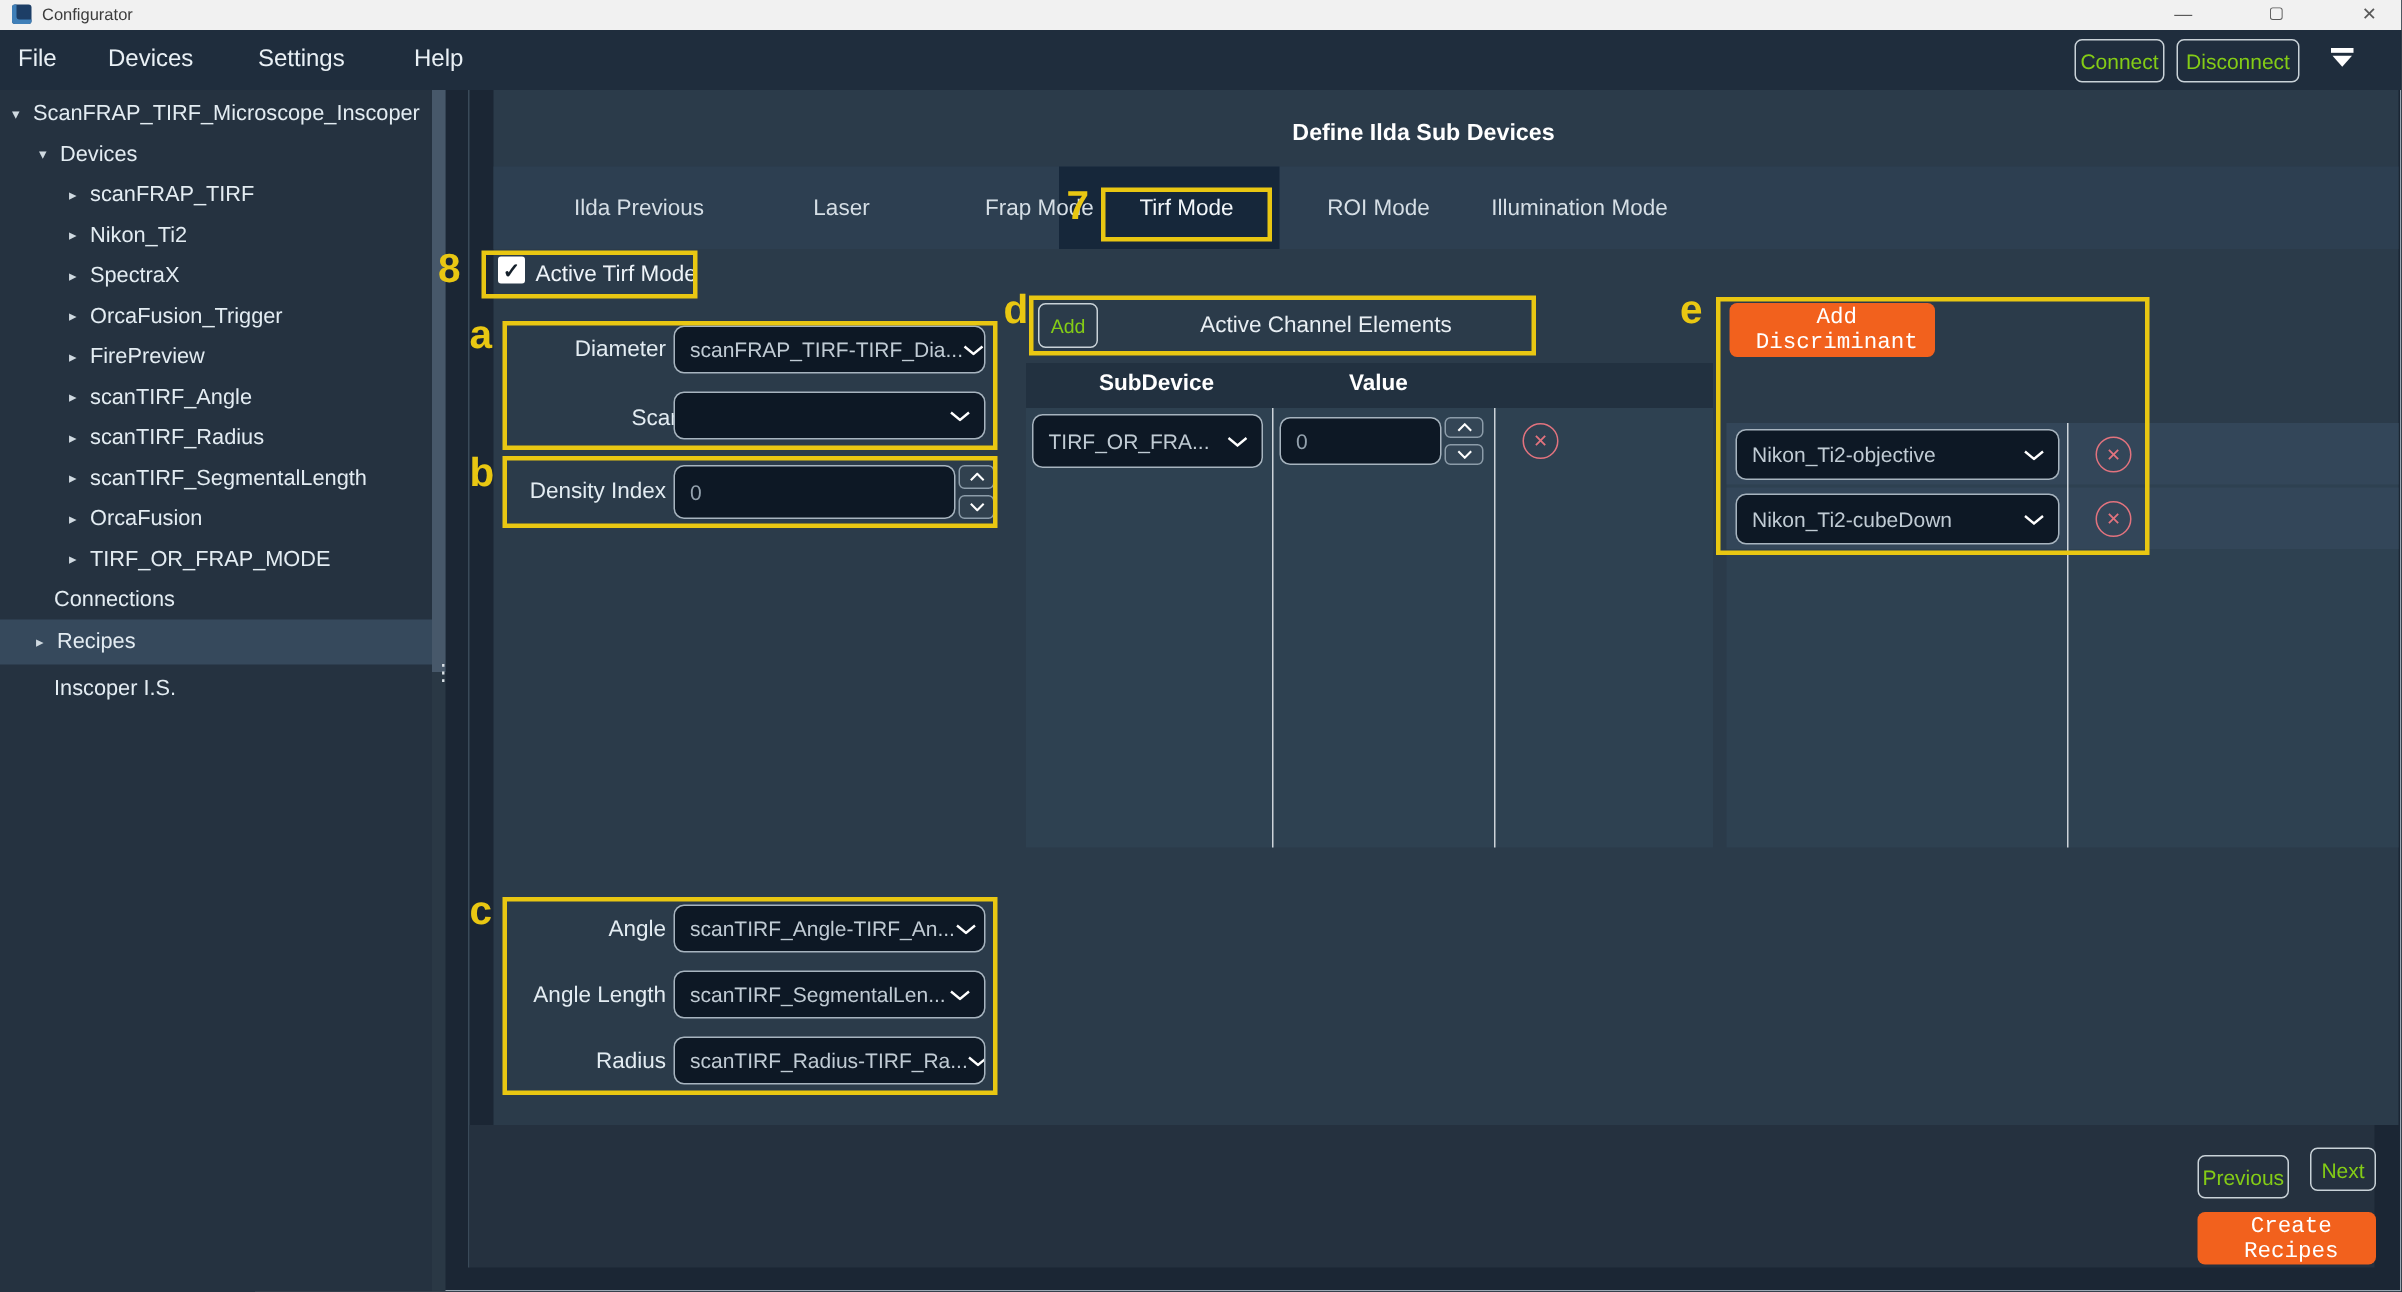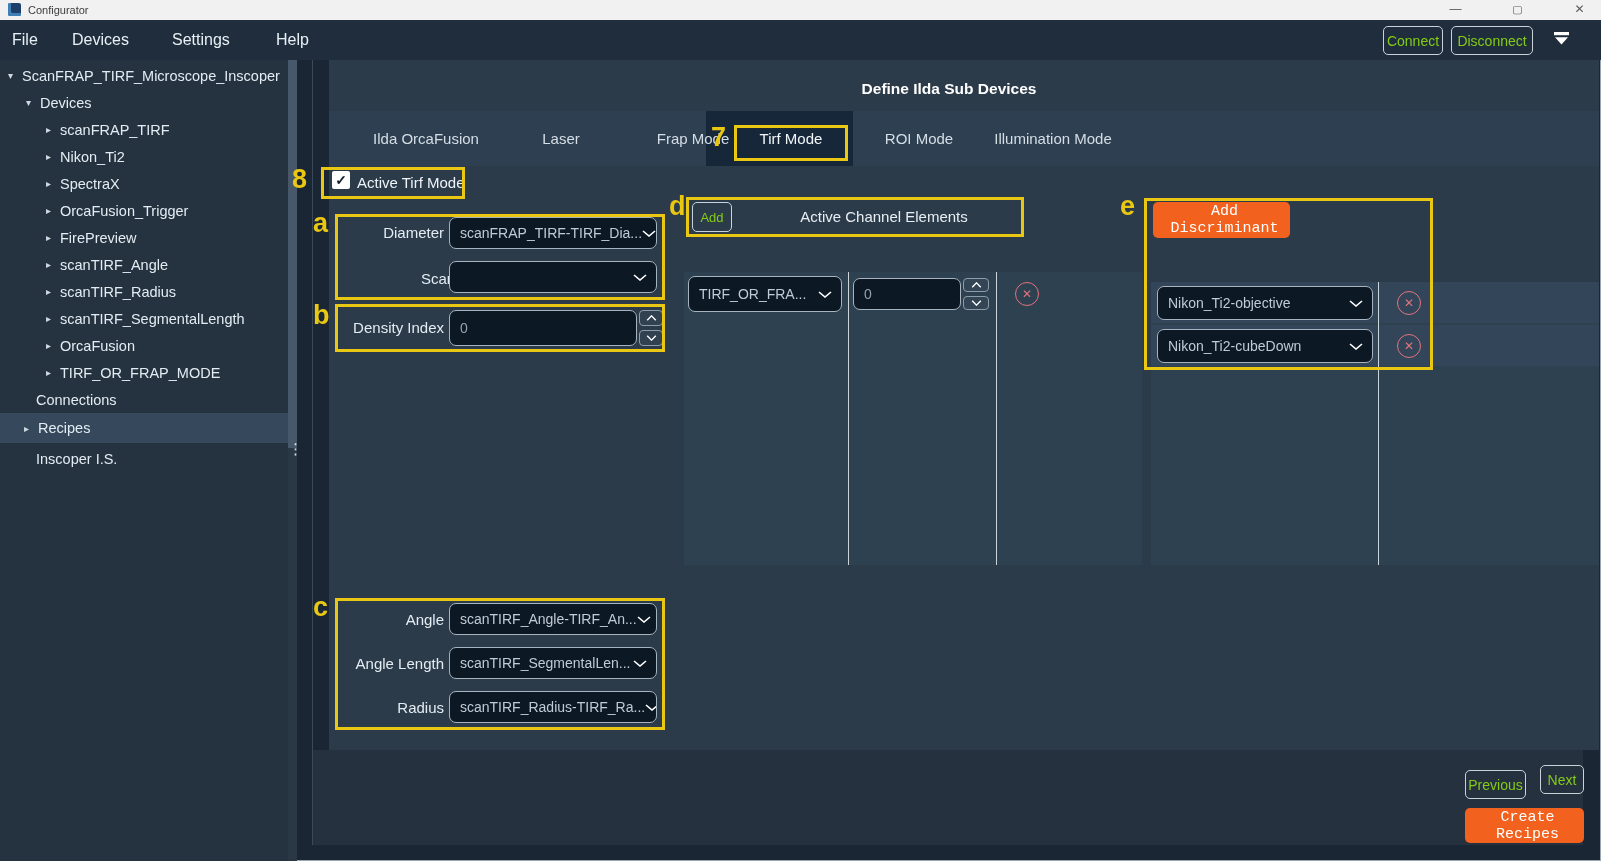--- a/index.html
+++ b/index.html
@@ -166,7 +166,7 @@
 
     <div class="abs tabbar">
       <div class="active-cell"></div>
-      <span class="tab-label" style="left:-3px;">Ilda OrcaFusion</span>
+      <span class="tab-label" style="left:-3px;">Ilda Previous</span>
       <span class="tab-label" style="left:132px;">Laser</span>
       <span class="tab-label" style="left:264px;">Frap Mode</span>
       <span class="tab-label active" style="left:362px;">Tirf Mode</span>

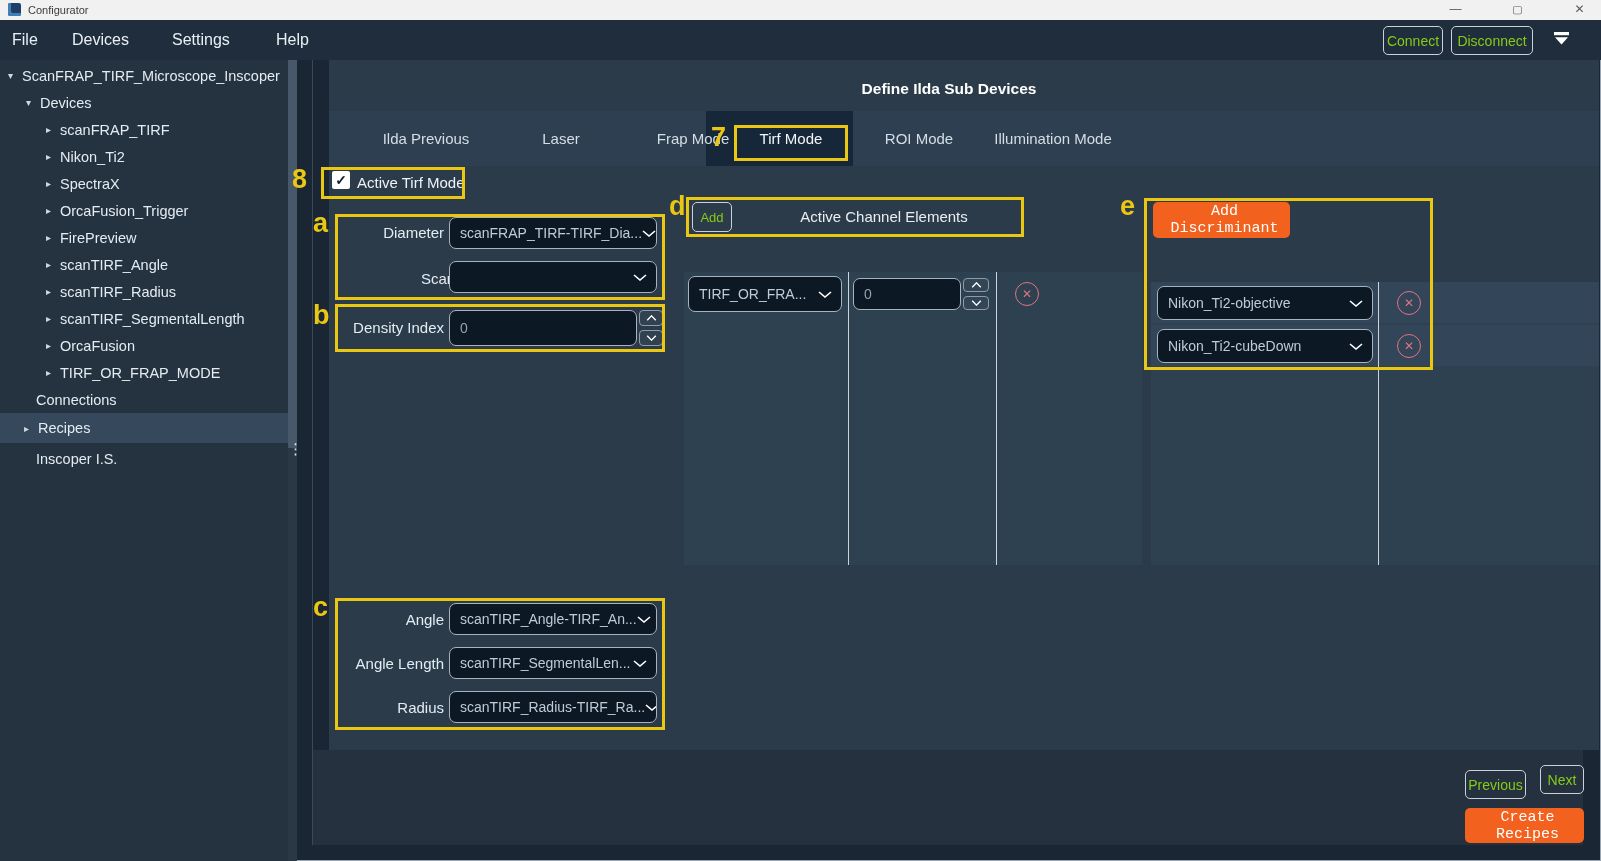--- a/index.html
+++ b/index.html
@@ -258,6 +258,10 @@
     <span class="ace-title abs" style="left:420px;top:142px;width:270px;">Active Channel Elements</span>
 
     <div class="tbl" style="left:355px;top:182px;width:458px;height:323px;">
+      <div class="tbl-header" style="height:30px;">
+        <span class="hcell" style="left:17px;top:5px;width:140px;">SubDevice</span>
+        <span class="hcell" style="left:165px;top:5px;width:140px;">Value</span>
+      </div>
       <div class="tbl-body" style="top:30px;height:293px;"></div>
       <div class="col-sep" style="left:164px;top:30px;height:293px;"></div>
       <div class="col-sep" style="left:312px;top:30px;height:293px;"></div>

